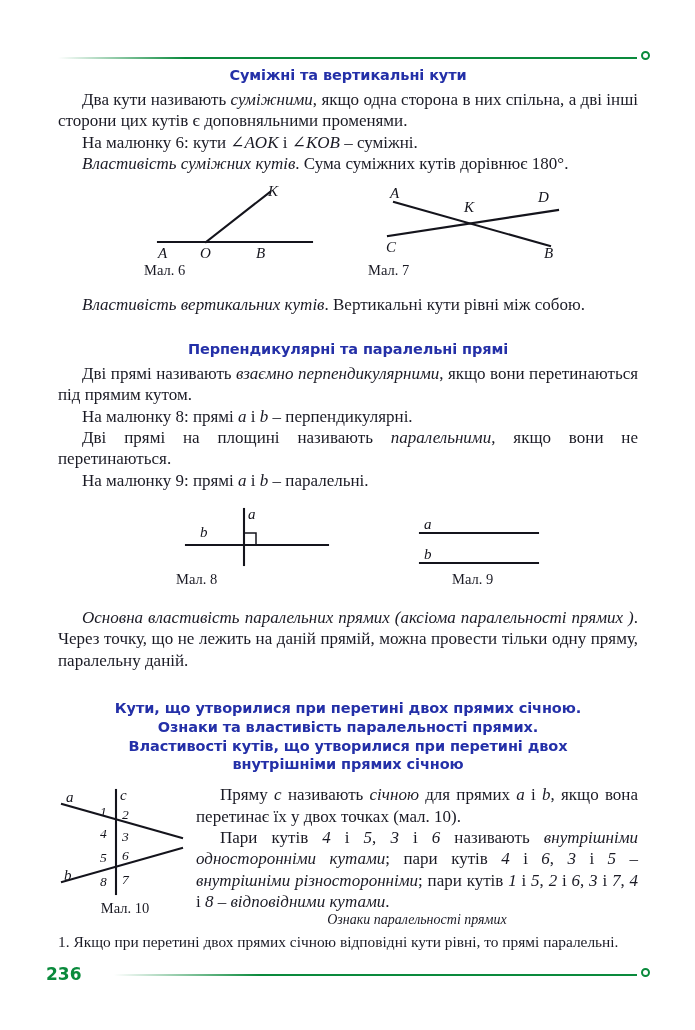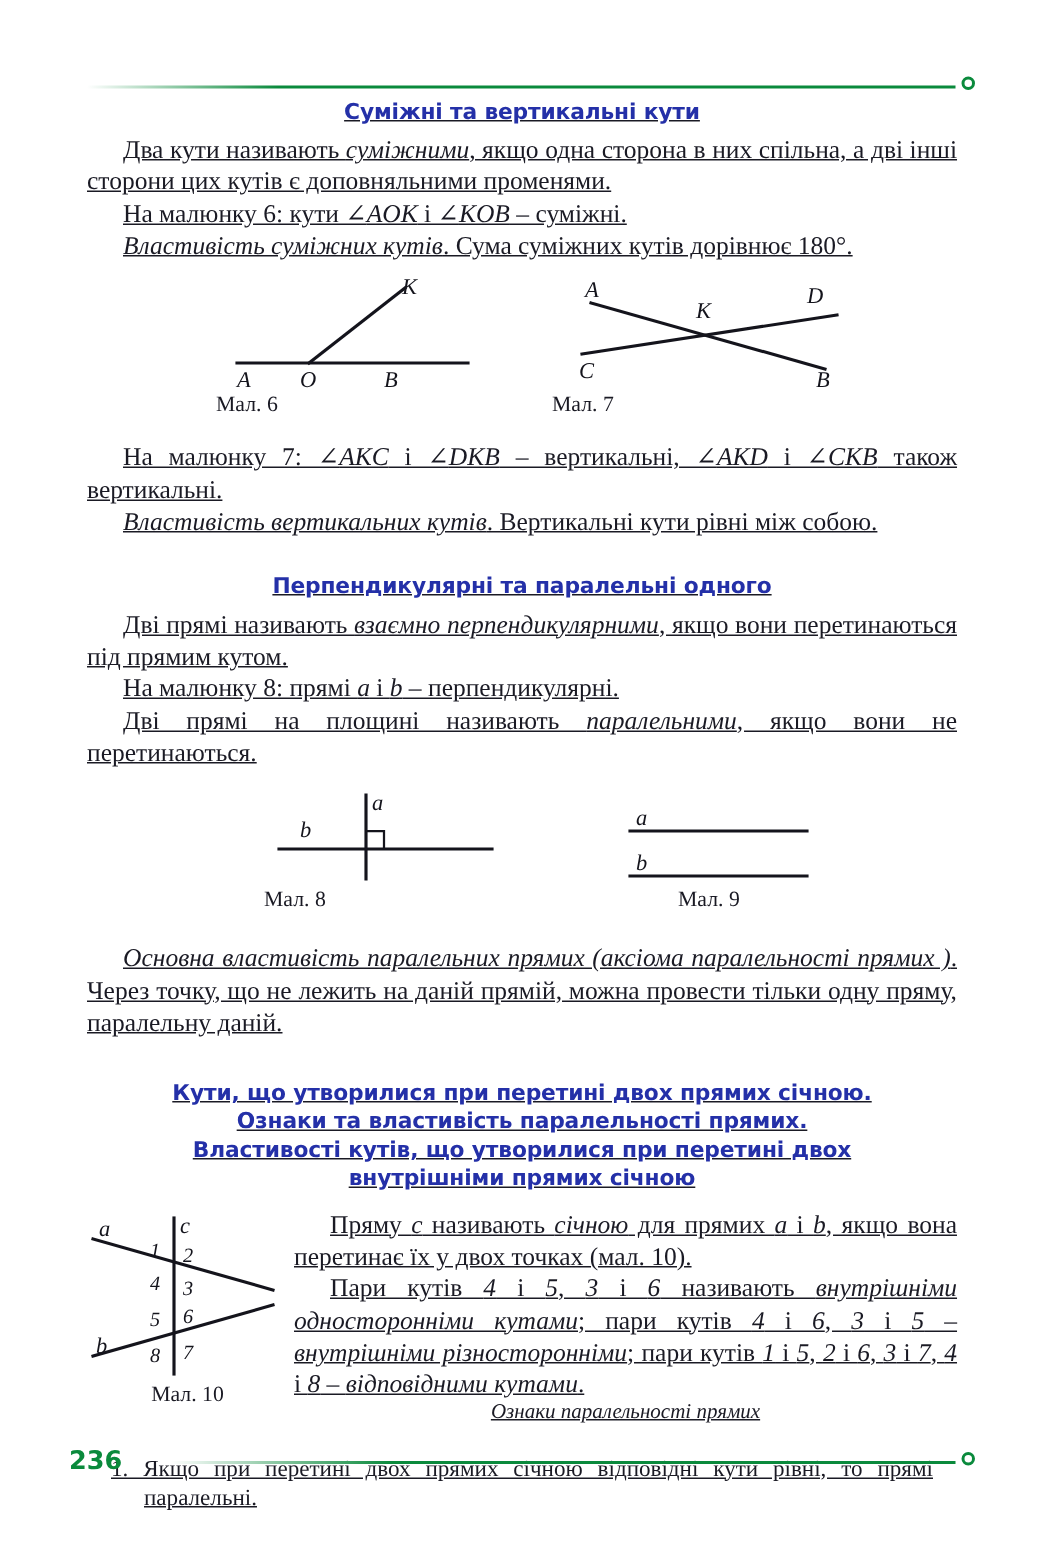--- a/index.html
+++ b/index.html
@@ -62,7 +62,6 @@
     left: 58px;
     top: 66px;
     width: 580px;
-    text-decoration: underline;
   }
 
   h2.sect {

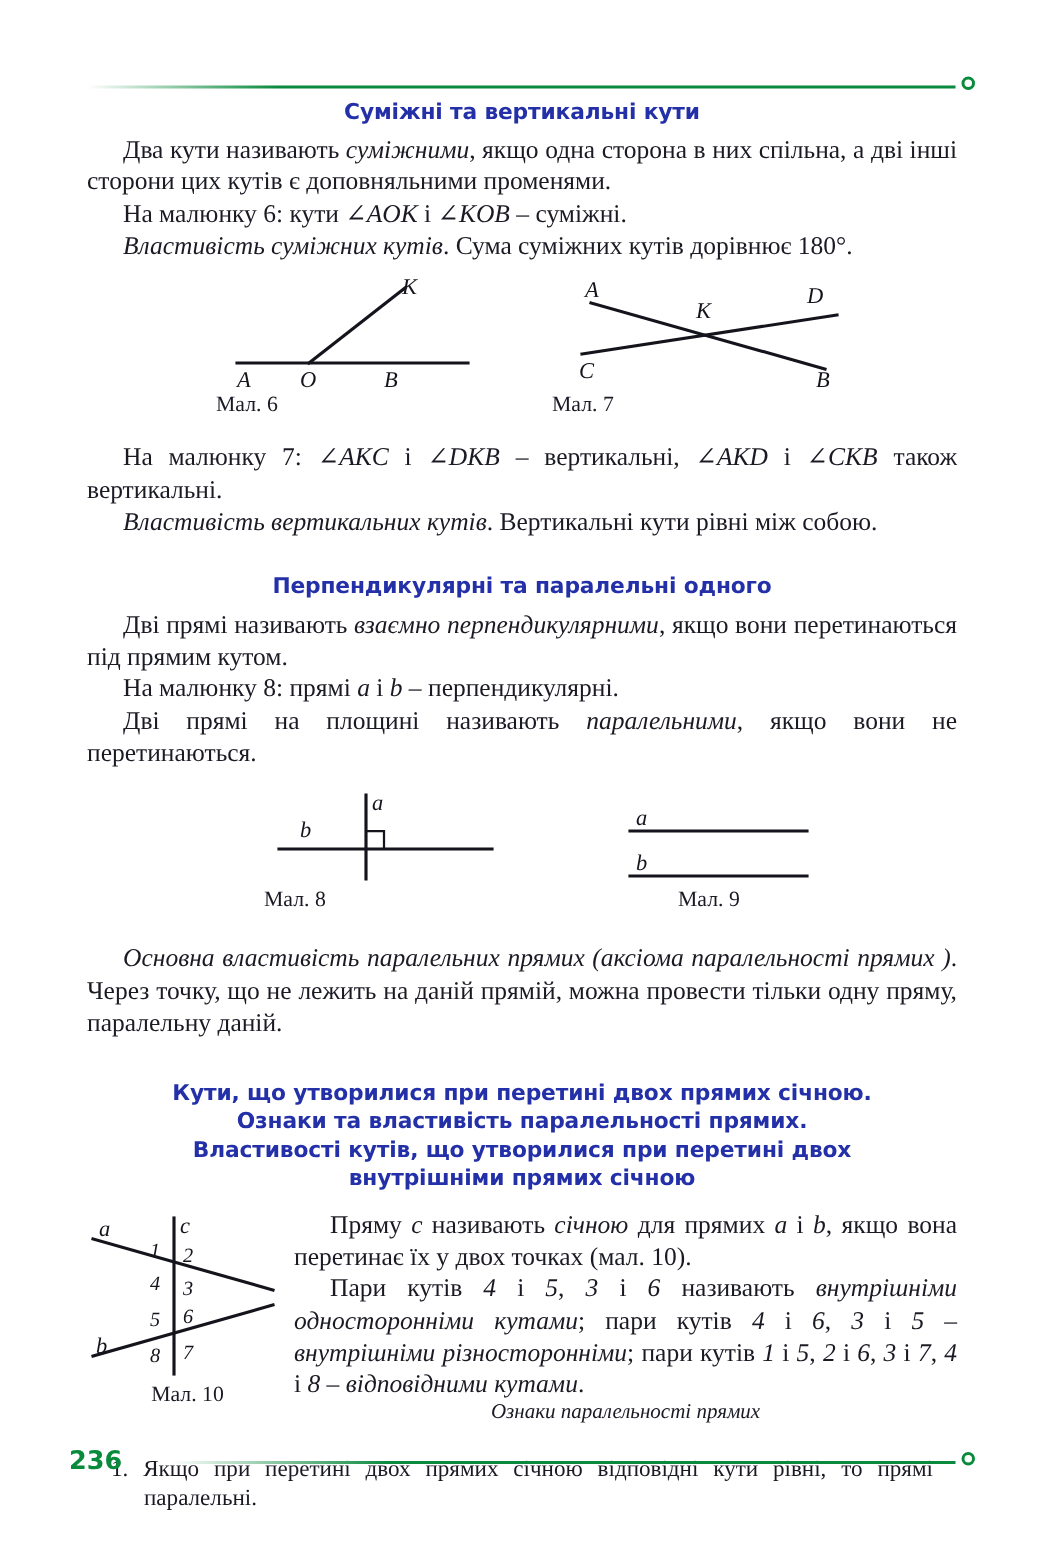--- a/index.html
+++ b/index.html
@@ -235,7 +235,6 @@
 
   <div class="sp14"></div>
 
-  <p class="body">На малюнку 7: ∠<i>AKC</i> і ∠<i>DKB</i> – вертикальні, ∠<i>AKD</i> і ∠<i>CKB</i> також вертикальні.</p>
   <p class="body"><i>Властивість вертикальних кутів</i>. Вертикальні кути рівні між собою.</p>
 
   <div class="sp14"></div>

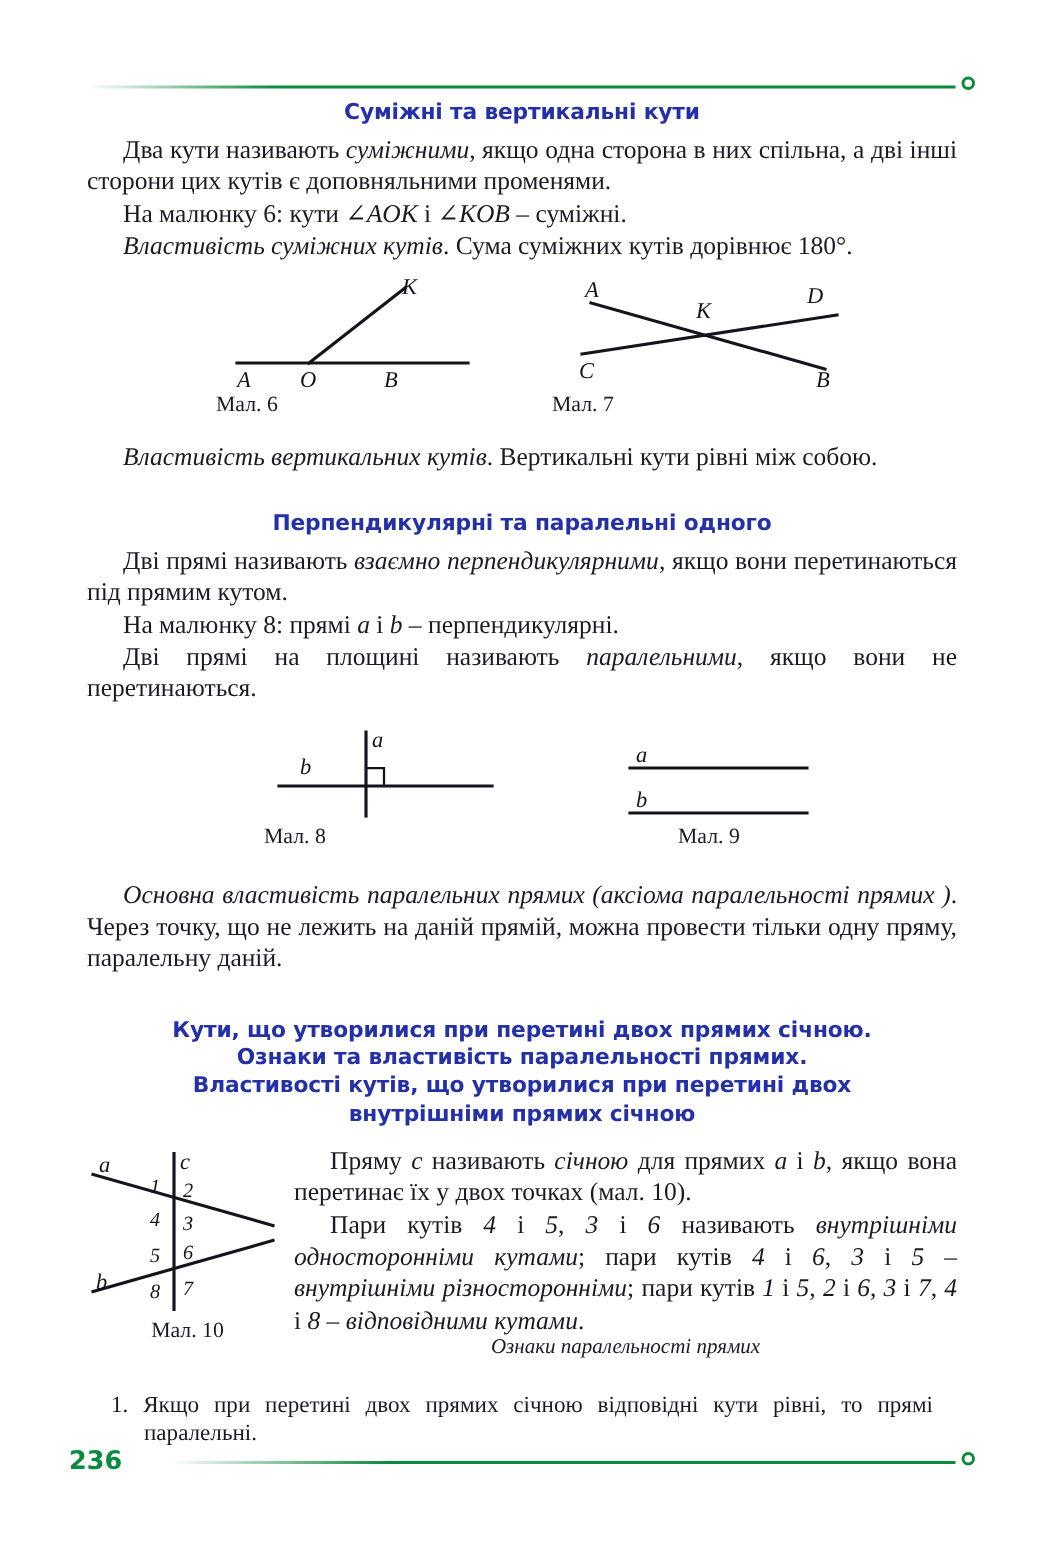--- a/index.html
+++ b/index.html
@@ -240,7 +240,7 @@
   <div class="sp14"></div>
   <div class="sp10"></div>
 
-  <h2 class="sect">Перпендикулярні та паралельні одного</h2>
+  <h2 class="sect">Перпендикулярні та паралельні прямі</h2>
 
   <p class="body">Дві прямі називають <i>взаємно перпендикулярними</i>, якщо вони перетинаються під прямим кутом.</p>
   <p class="body">На малюнку 8: прямі <i>a</i> і <i>b</i> – перпендикулярні.</p>

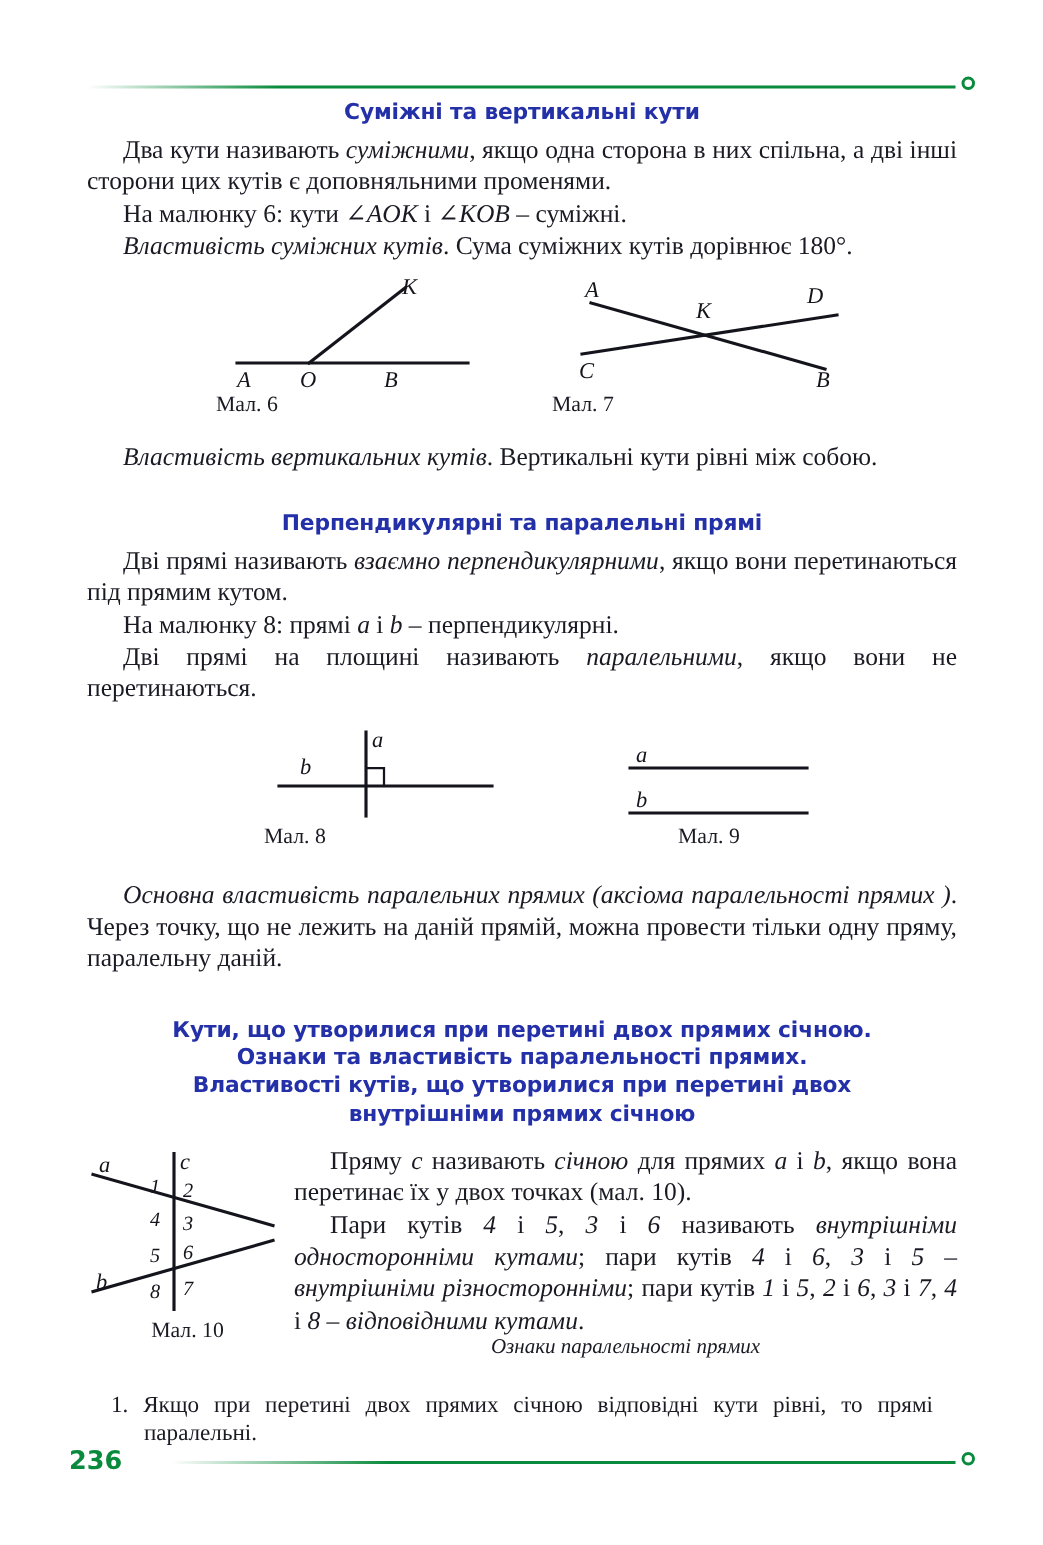--- a/index.html
+++ b/index.html
@@ -245,6 +245,7 @@
   <p class="body">Дві прямі називають <i>взаємно перпендикулярними</i>, якщо вони перетинаються під прямим кутом.</p>
   <p class="body">На малюнку 8: прямі <i>a</i> і <i>b</i> – перпендикулярні.</p>
   <p class="body">Дві прямі на площині називають <i>паралельними</i>, якщо вони не перетинаються.</p>
+  <p class="body">На малюнку 9: прямі <i>a</i> і <i>b</i> – паралельні.</p>
 
   <div class="sp10"></div>
 

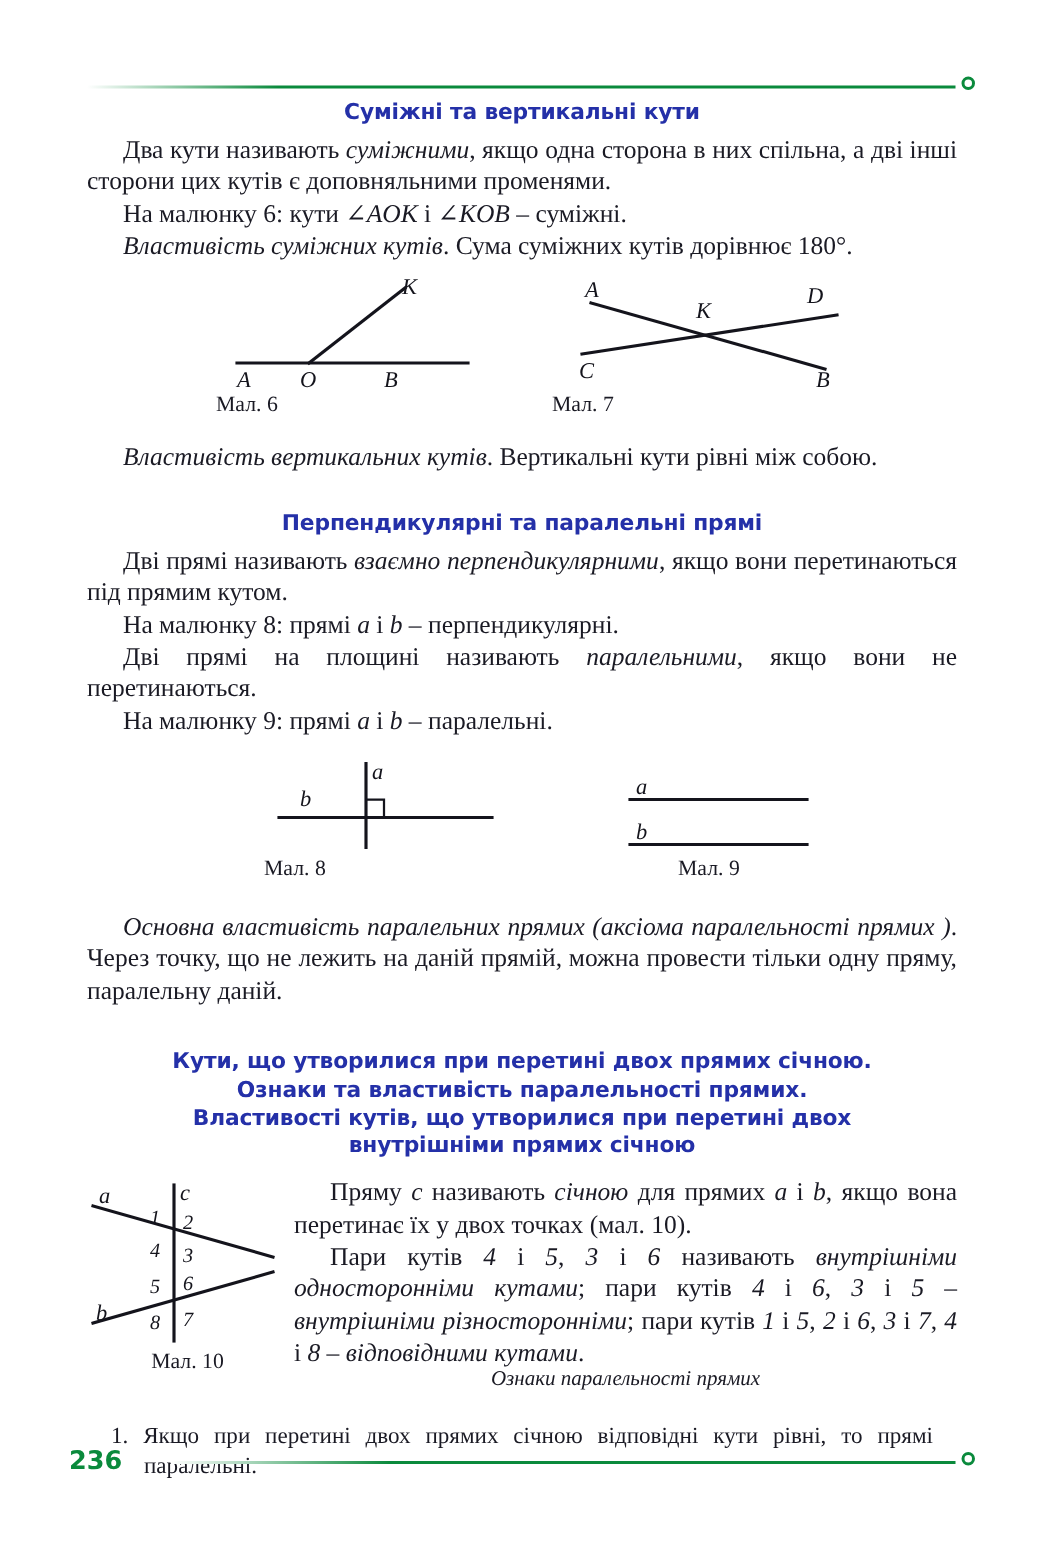--- a/index.html
+++ b/index.html
@@ -139,7 +139,7 @@
     margin: 0;
   }
   .numitem {
-    margin: 16px;
+    margin: 0;
     font-size: 15.4px;
     line-height: 1.255;
     text-align: justify;

